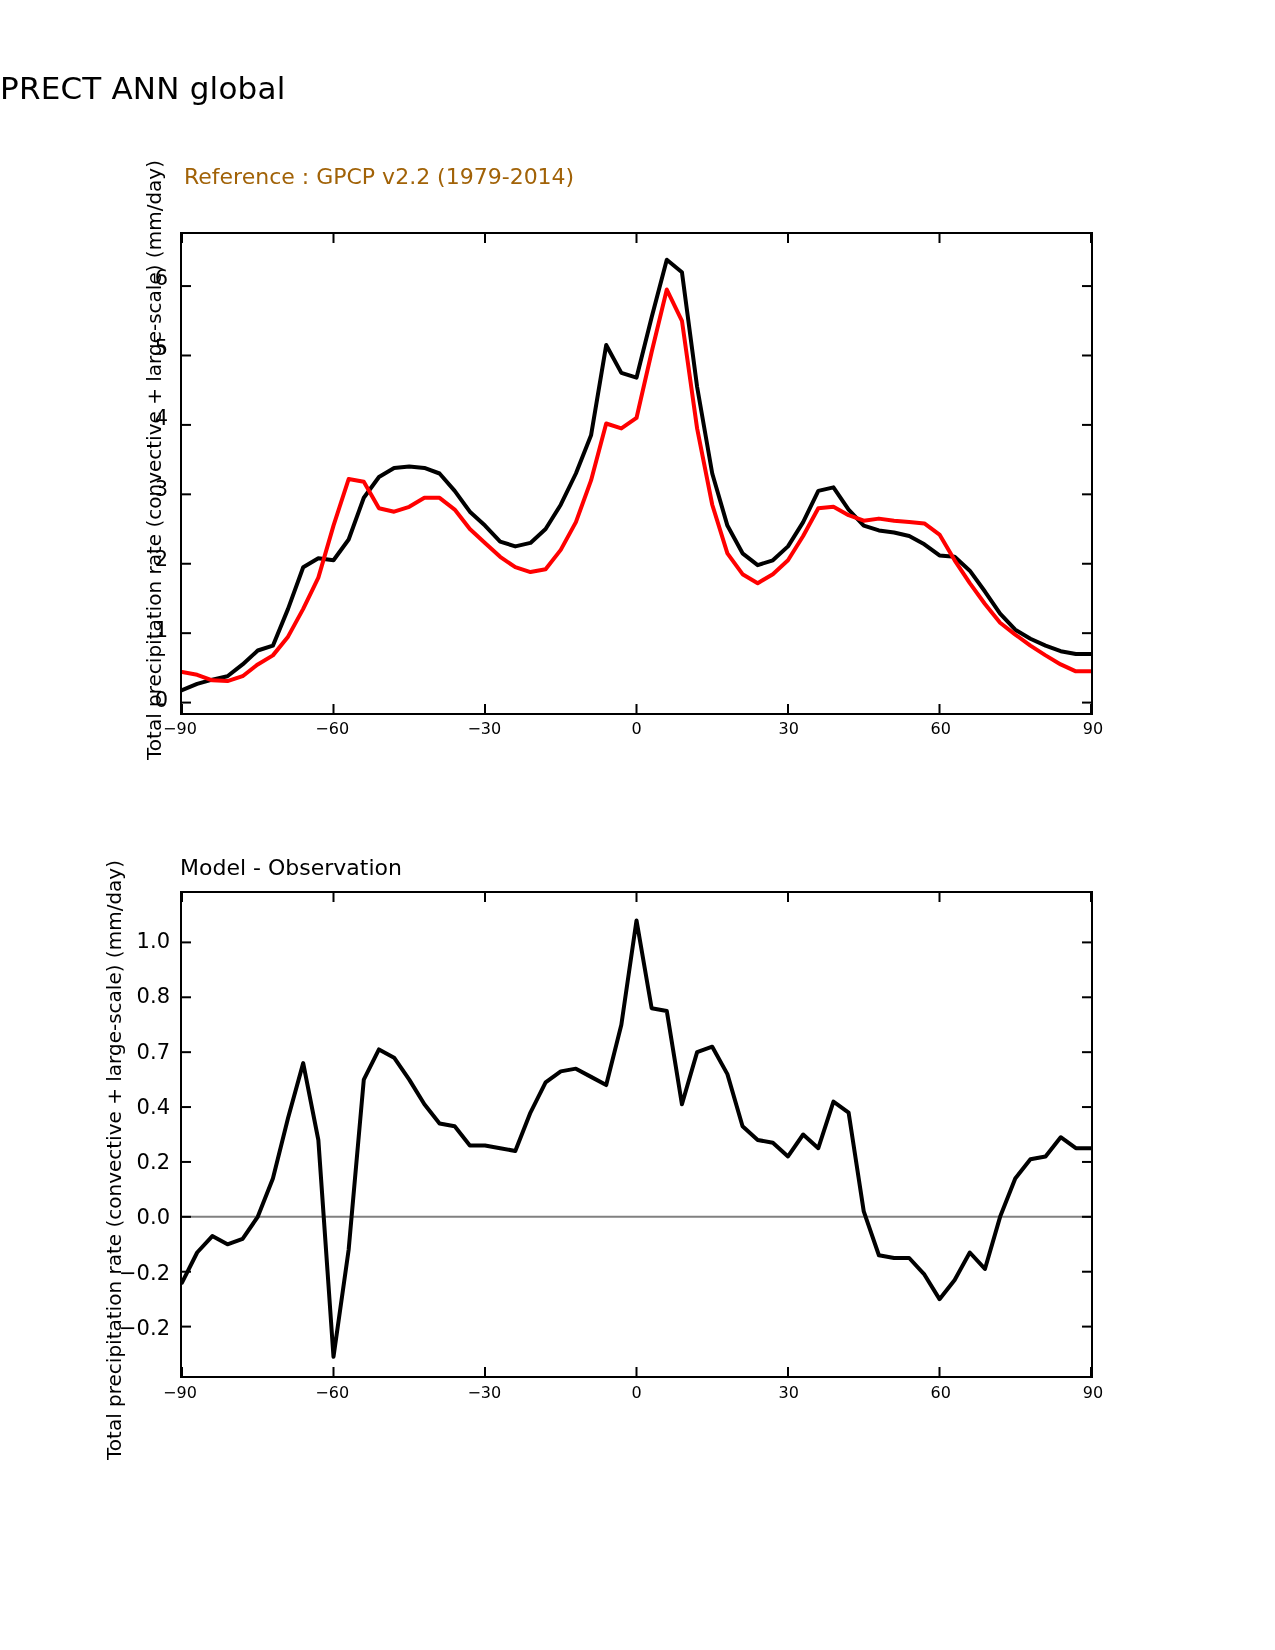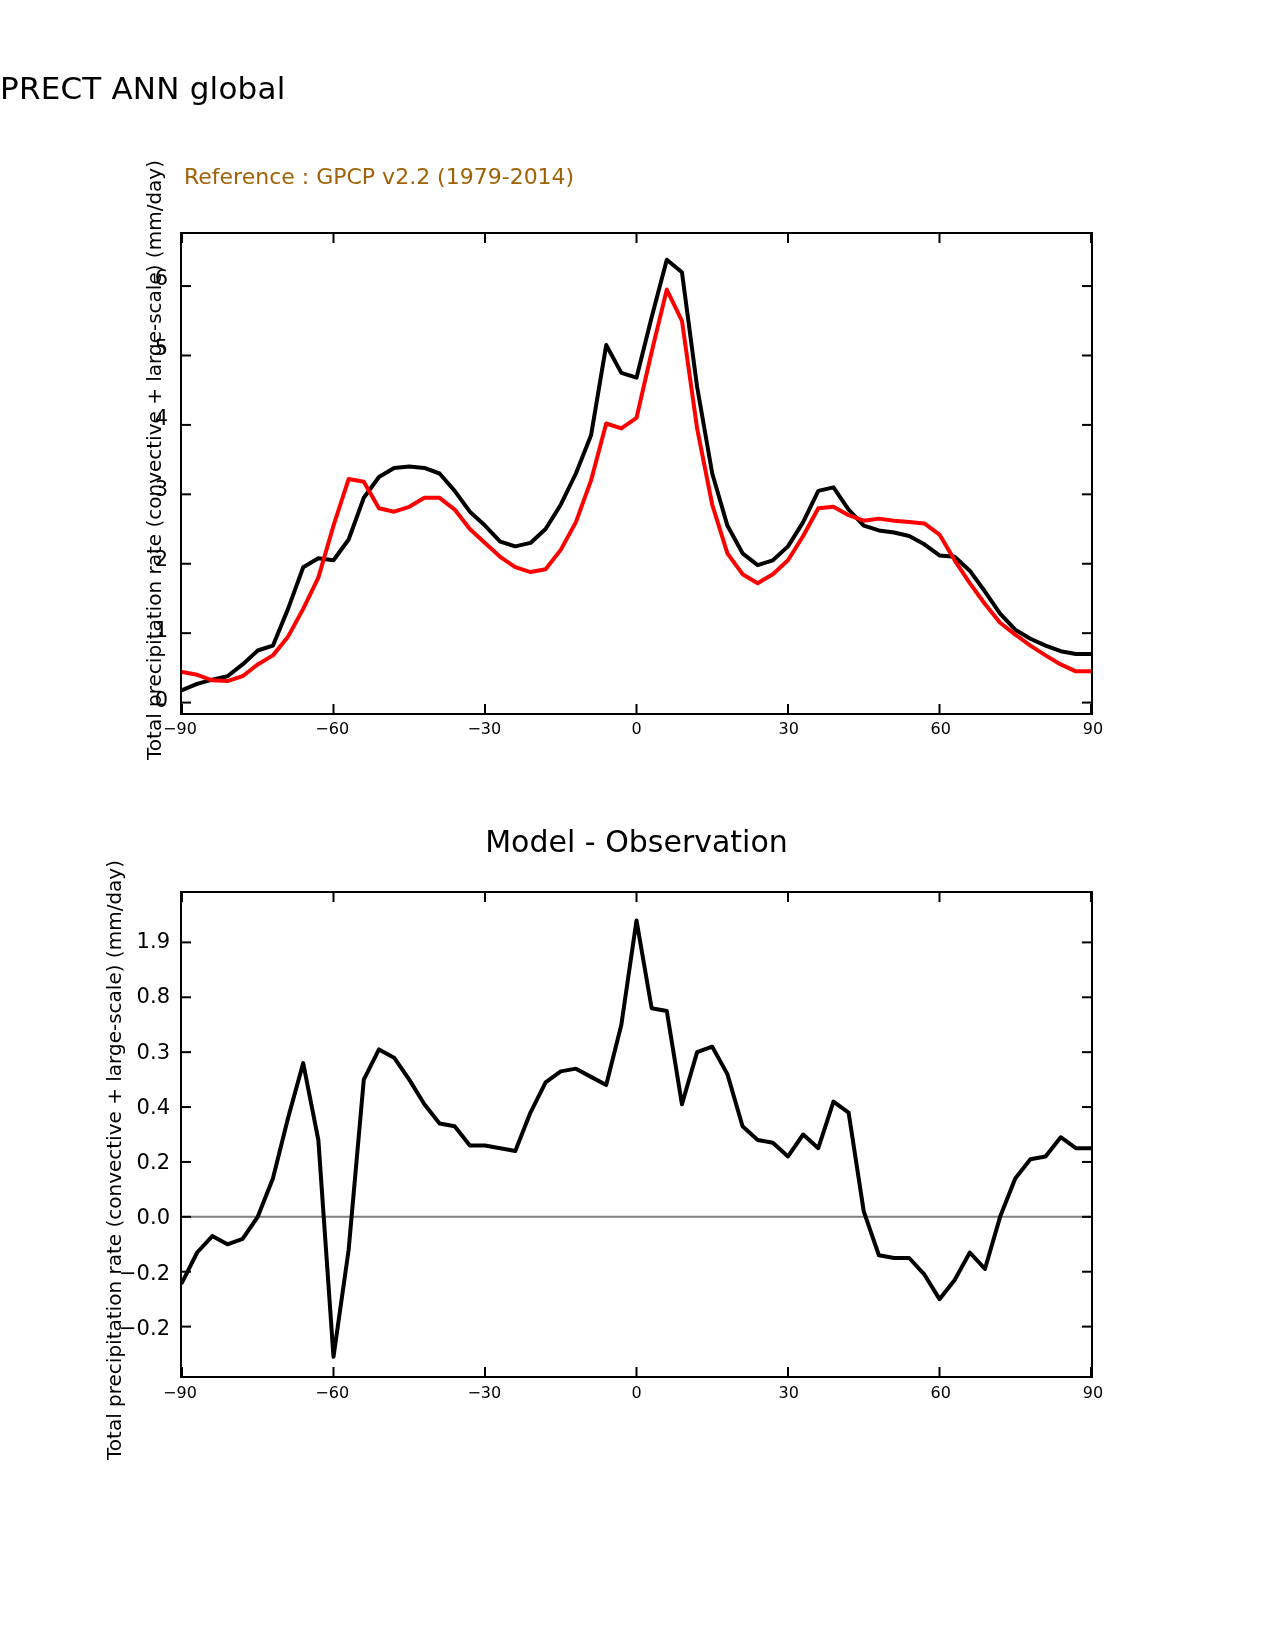--- a/index.html
+++ b/index.html
@@ -135,10 +135,9 @@
   .panel2-title {
     position: absolute;
     left: 180px;
-    top: 824px;
-    width: 913px;
-    text-align: center;
-    font-size: 30px;
+    top: 855px;
+    width: 913px;
+    font-size: 22px;
   }
 
   svg { display: block; }

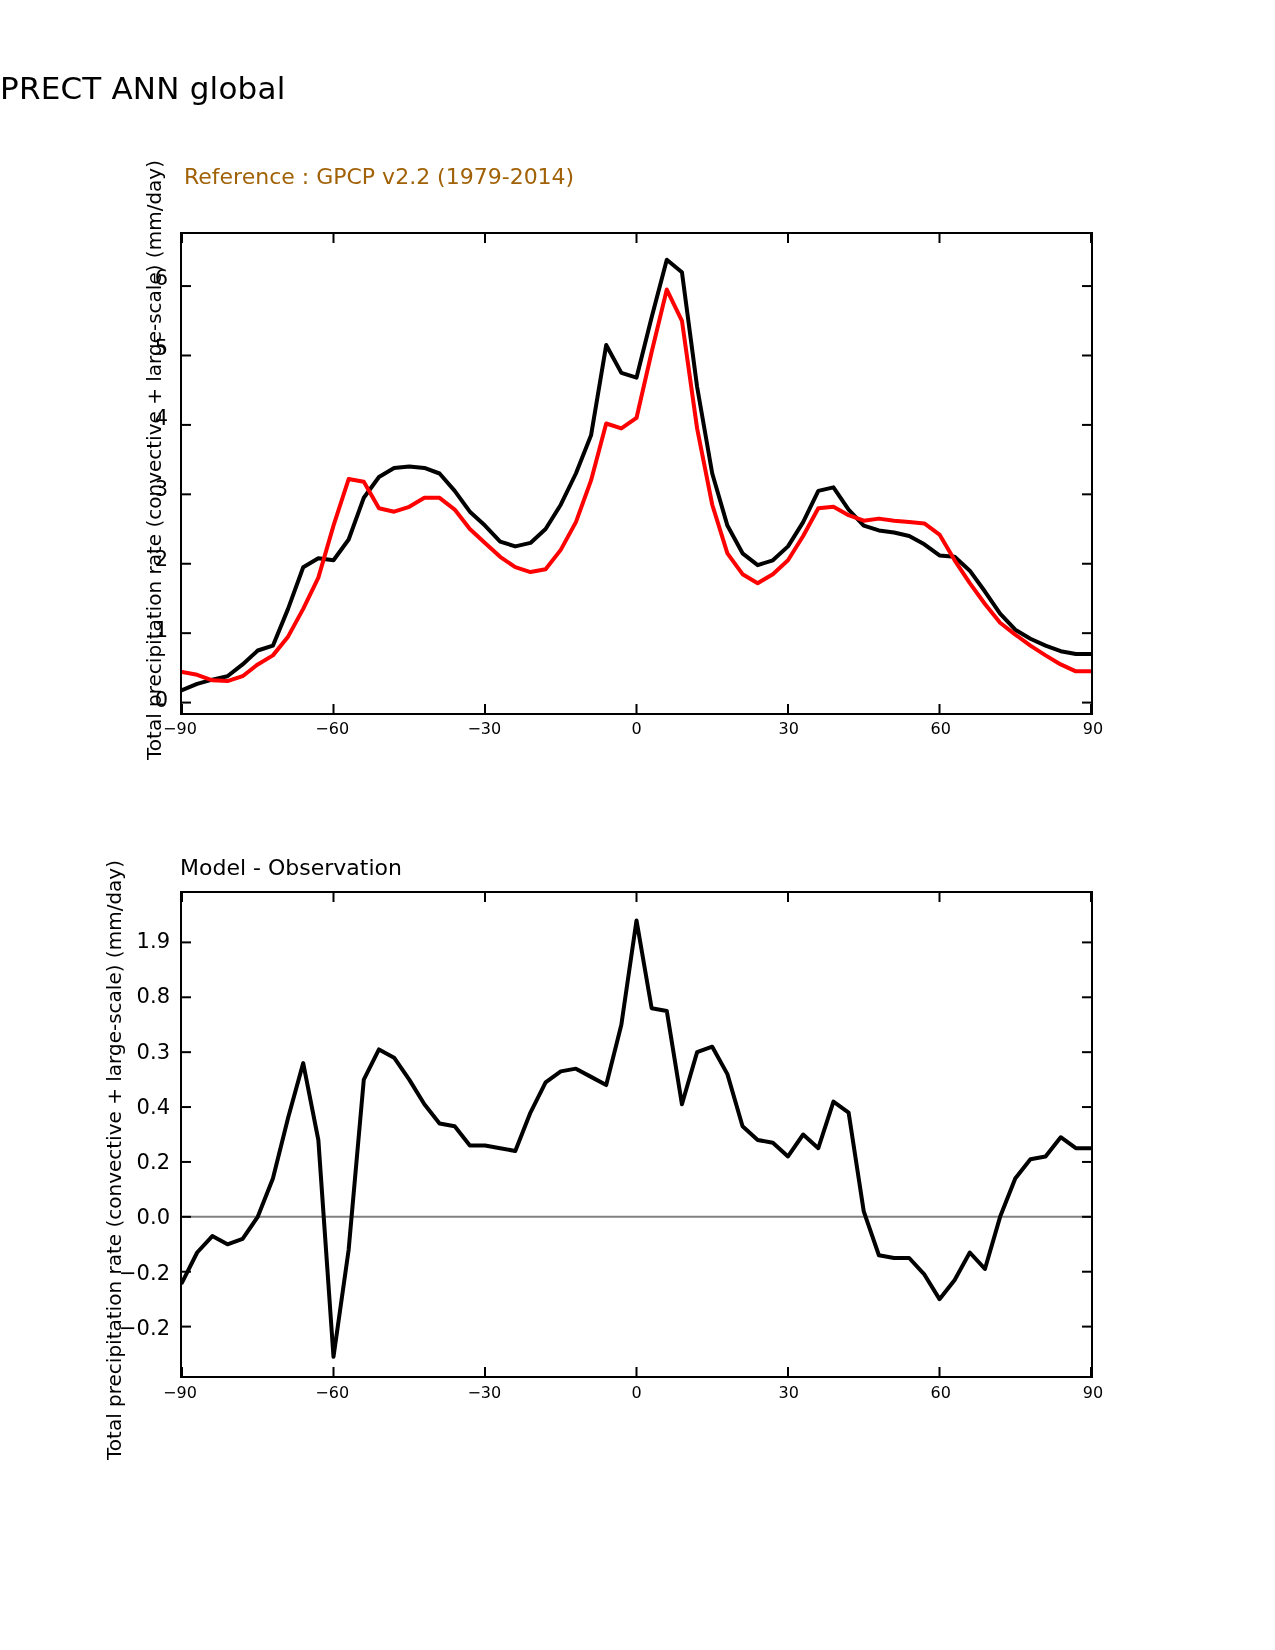--- a/index.html
+++ b/index.html
@@ -226,7 +226,7 @@
     <span class="ytick" style="top:44.3%">0.4</span>
     <span class="ytick" style="top:33.0%">0.3</span>
     <span class="ytick" style="top:21.6%">0.8</span>
-    <span class="ytick" style="top:10.2%">1.9</span>
+    <span class="ytick" style="top:10.2%">1.0</span>
   </div>
 
   <div class="xtick-row-2">

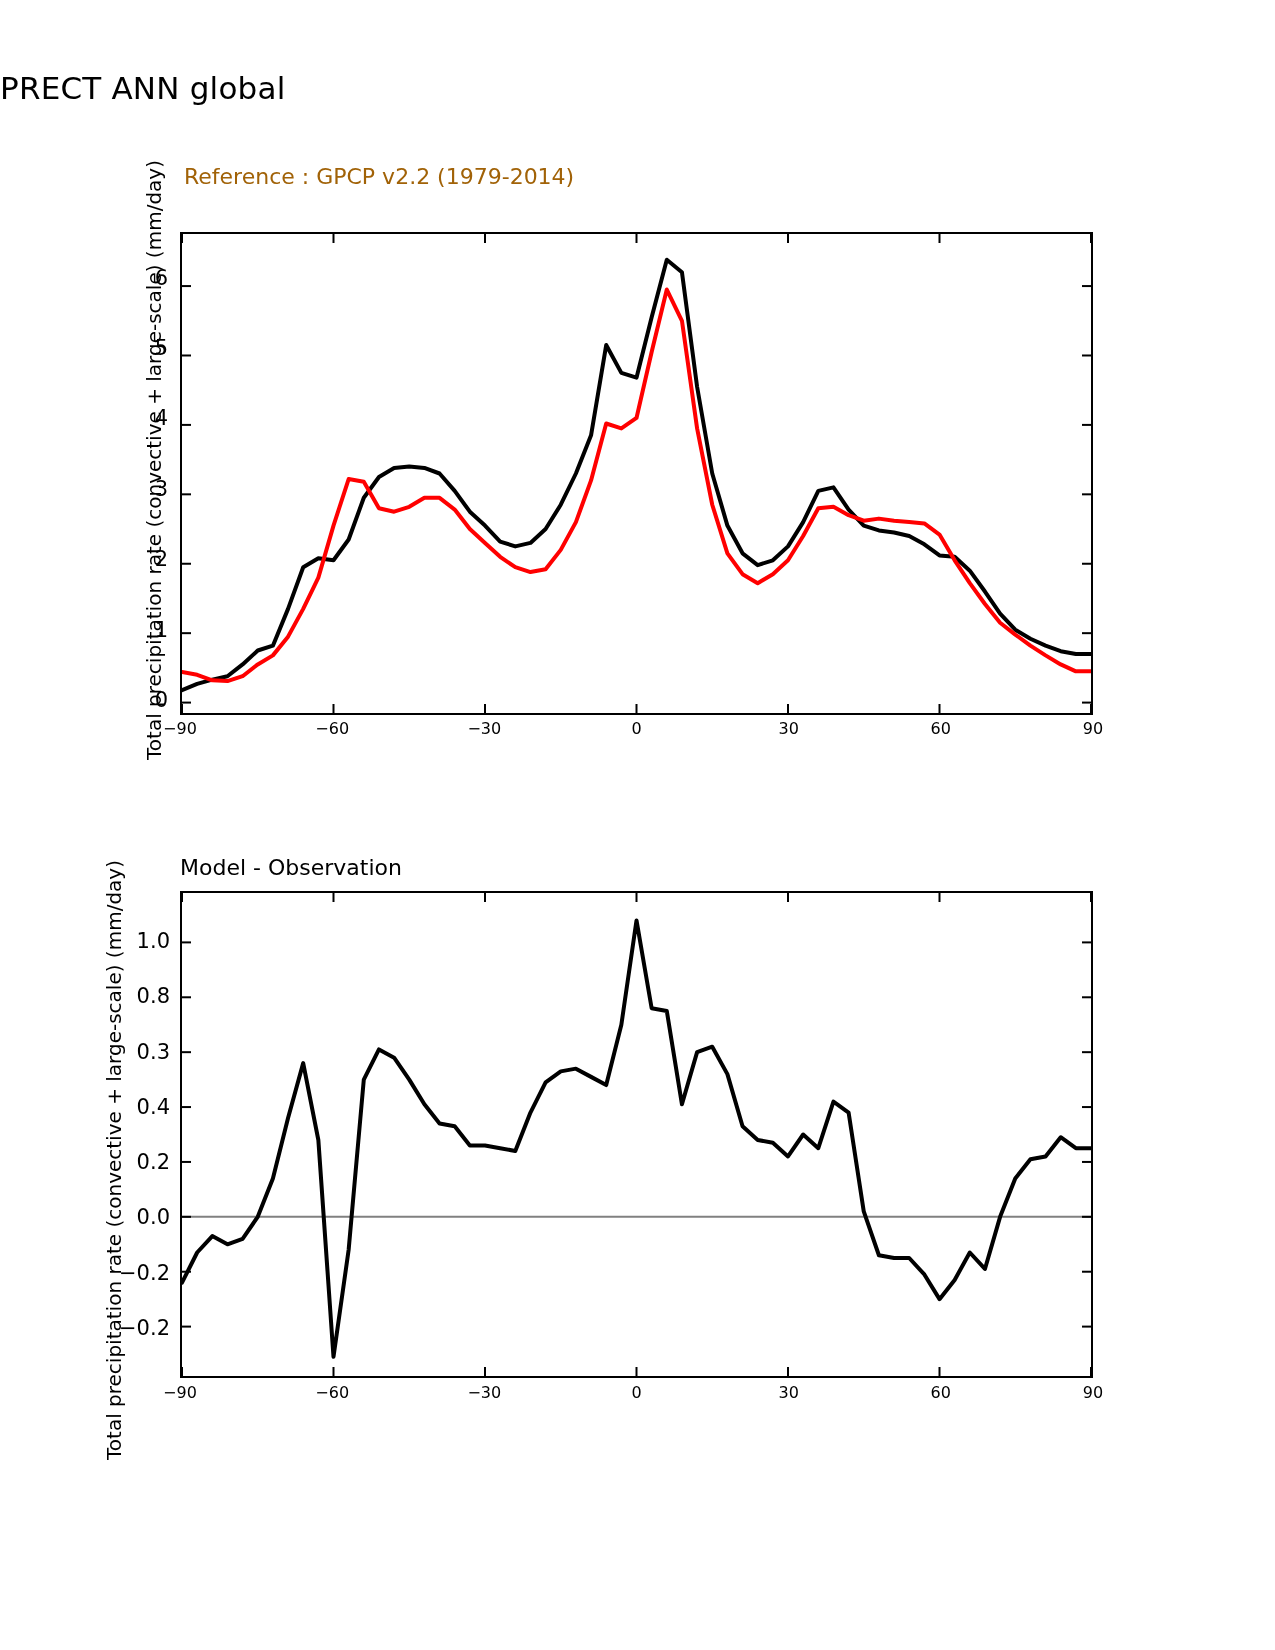--- a/index.html
+++ b/index.html
@@ -224,7 +224,7 @@
     <span class="ytick" style="top:67.0%">0.0</span>
     <span class="ytick" style="top:55.7%">0.2</span>
     <span class="ytick" style="top:44.3%">0.4</span>
-    <span class="ytick" style="top:33.0%">0.3</span>
+    <span class="ytick" style="top:33.0%">0.7</span>
     <span class="ytick" style="top:21.6%">0.8</span>
     <span class="ytick" style="top:10.2%">1.0</span>
   </div>

